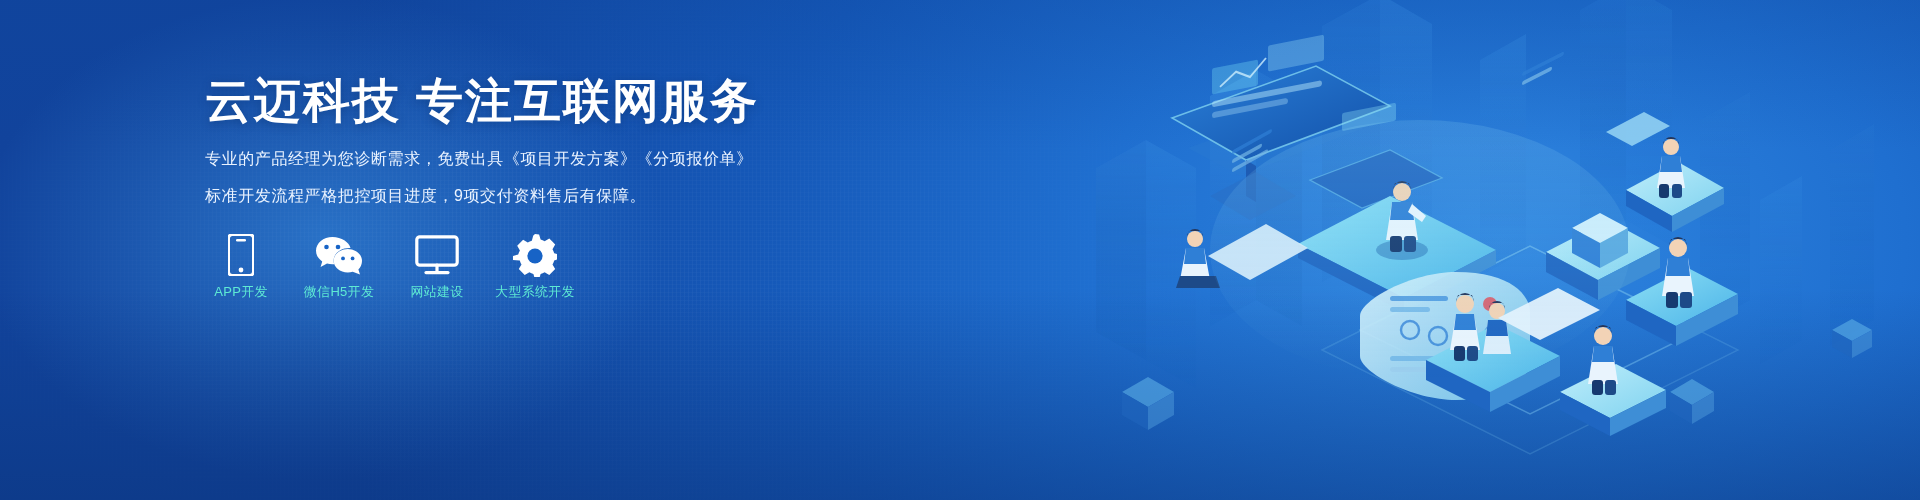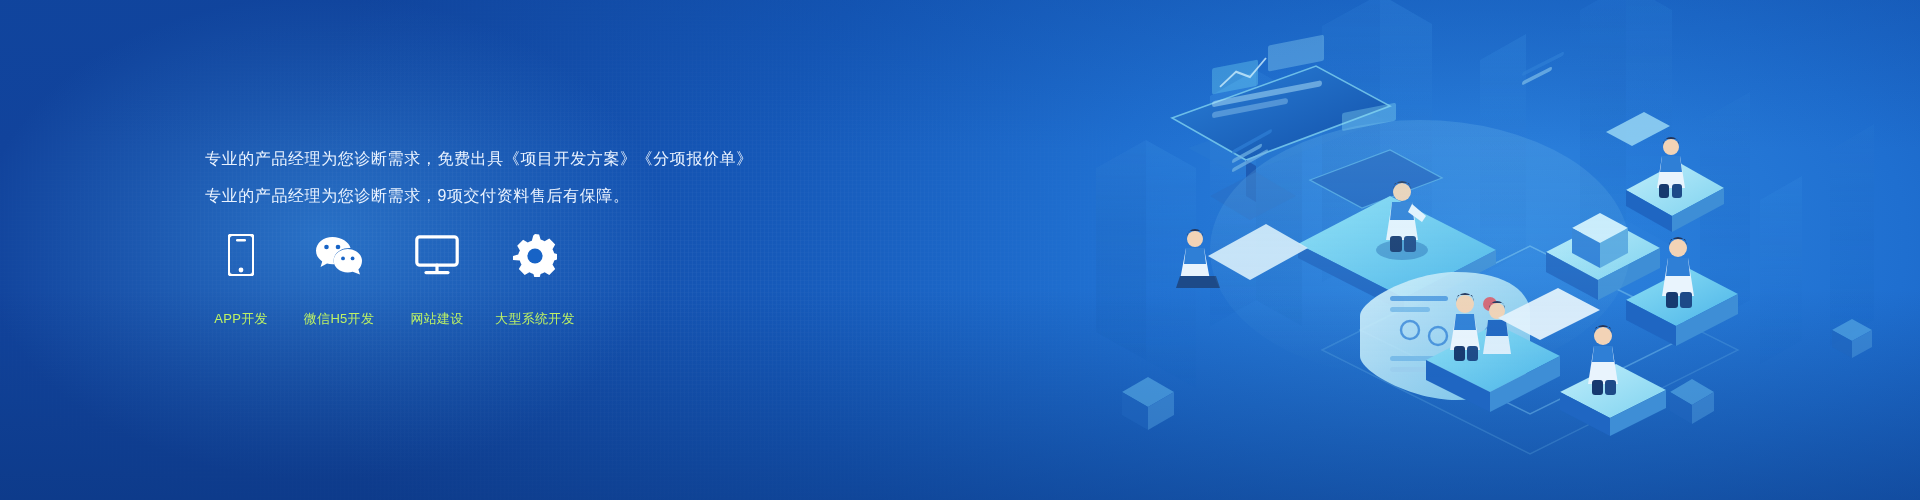--- a/index.html
+++ b/index.html
@@ -312,6 +312,7 @@
 
   <div class="content">
 
+    <div class="title">云迈科技 专注互联网服务</div>
 
     <div class="subtitle">
       <div>专业的产品经理为您诊断需求，免费出具《项目开发方案》《分项报价单》</div>

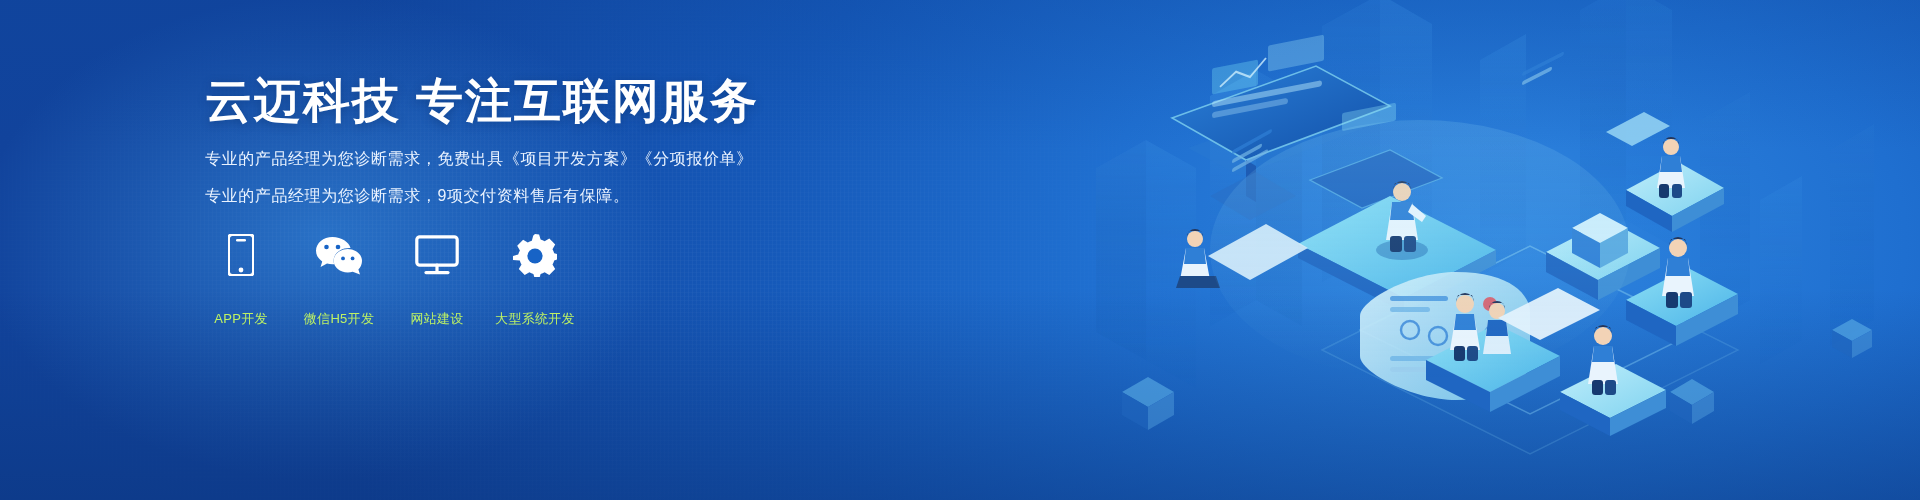--- a/index.html
+++ b/index.html
@@ -316,7 +316,7 @@
 
     <div class="subtitle">
       <div>专业的产品经理为您诊断需求，免费出具《项目开发方案》《分项报价单》</div>
-      <div>专业的产品经理为您诊断需求，9项交付资料售后有保障。</div>
+      <div>标准开发流程严格把控项目进度，9项交付资料售后有保障。</div>
     </div>
 
     <div class="icons">

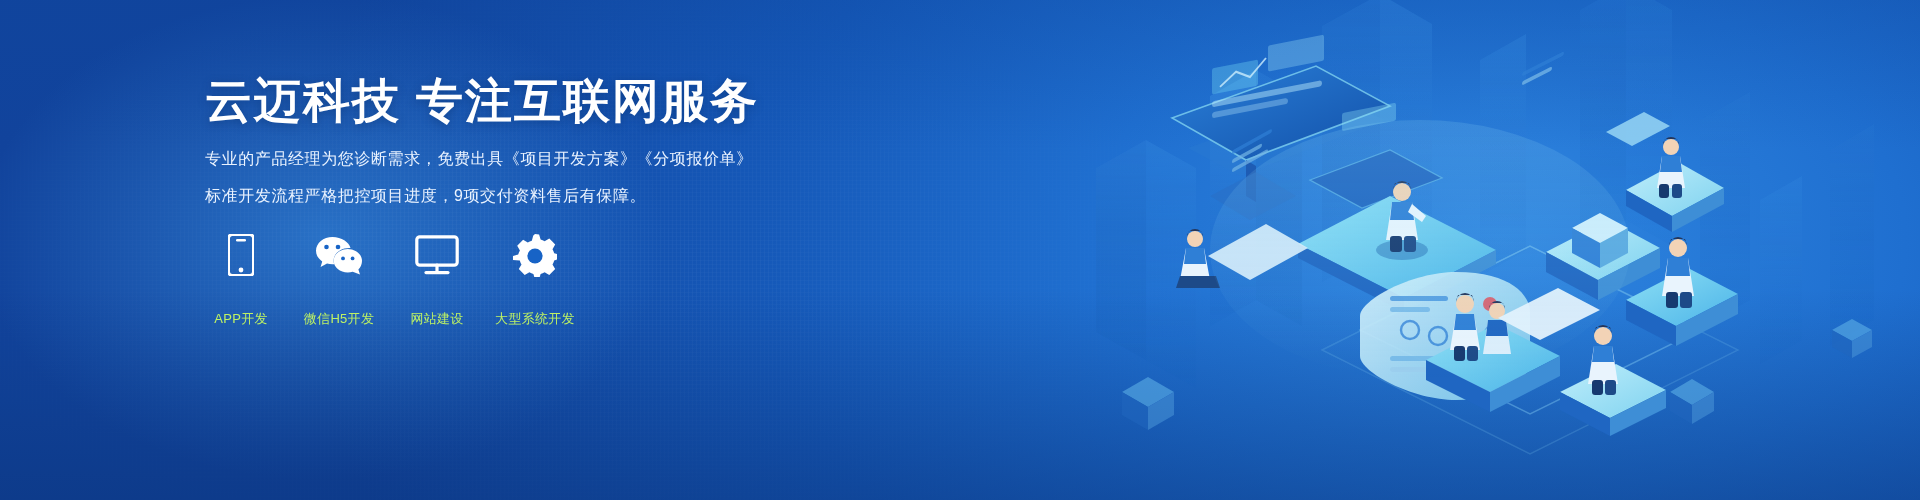--- a/index.html
+++ b/index.html
@@ -66,7 +66,7 @@
     height:46px;display:flex;align-items:center;justify-content:center;
   }
   .icon-label{
-    margin-top:32px;font-size:13px;color:#bef264;white-space:nowrap;letter-spacing:.3px;
+    margin-top:5px;font-size:13px;color:#5eead4;white-space:nowrap;letter-spacing:.3px;
   }
   svg{display:block;}
 

